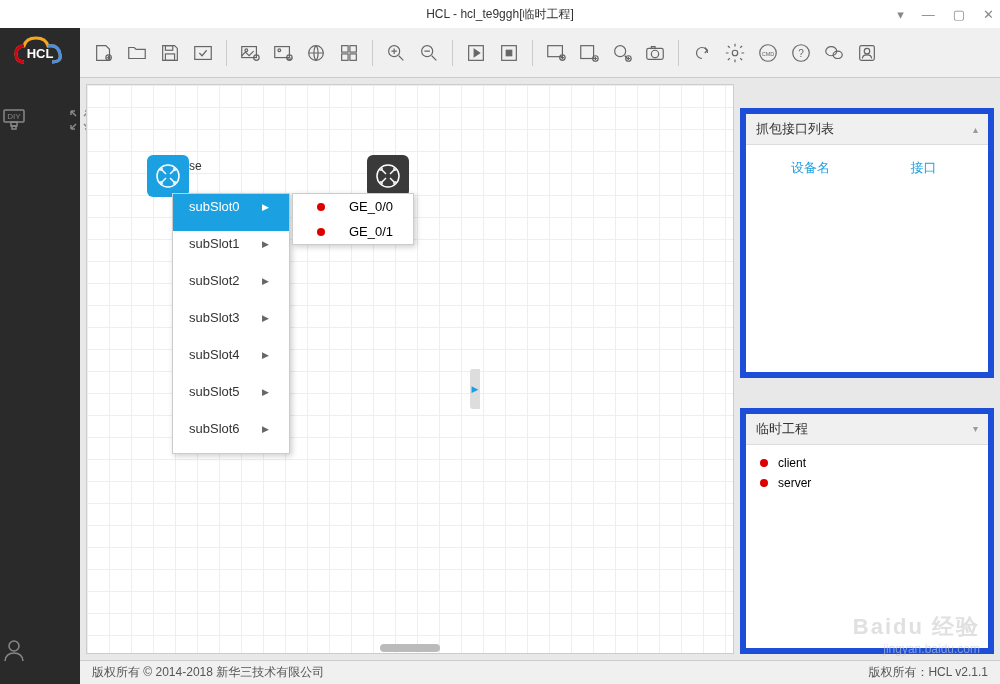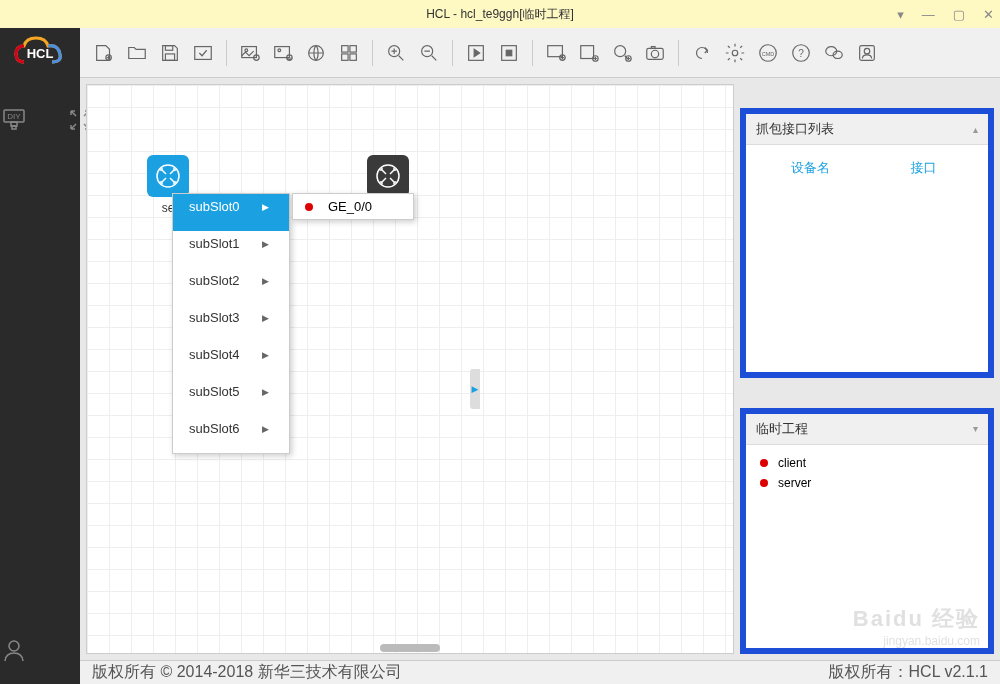--- a/index.html
+++ b/index.html
@@ -6,7 +6,7 @@
 body { width: 1000px; height: 684px; background: #e8e8e8; overflow: hidden; position: relative; }
 
 
-.titlebar { height: 28px; background: #fef9c3; display: flex; align-items: center; position: relative; }
+.titlebar { height: 28px; background: #ffffff; display: flex; align-items: center; position: relative; }
 .titlebar-title { position: absolute; left: 50%; transform: translateX(-50%); font-size: 12px; color: #333; }
 .titlebar-controls { position: absolute; right: 6px; display: flex; gap: 18px; align-items: center; }
 .titlebar-controls span { color: #888; font-size: 13px; cursor: pointer; }

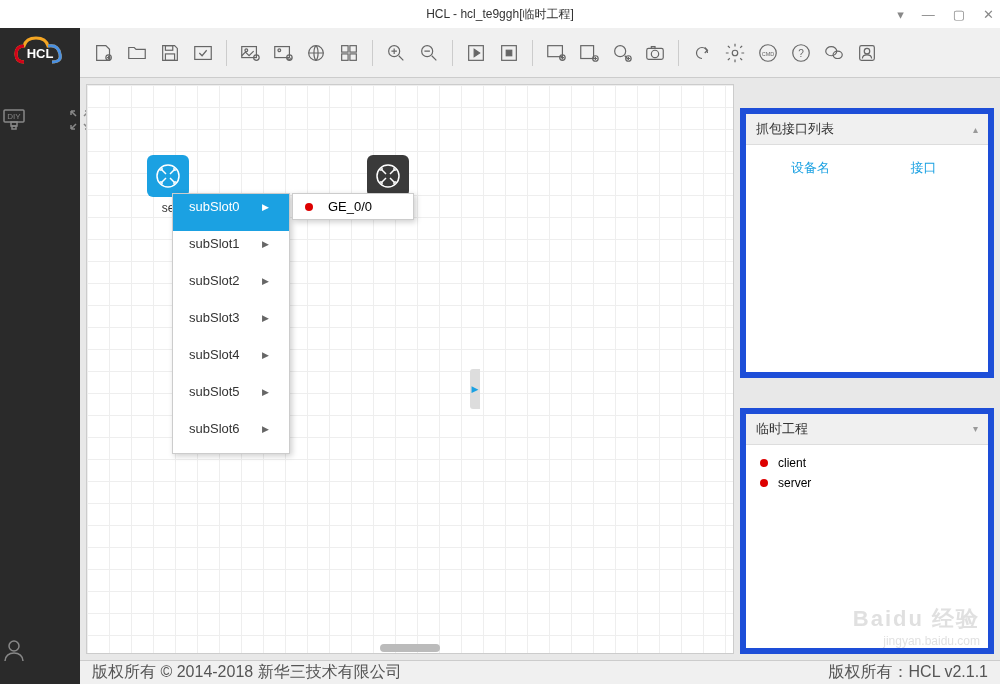--- a/index.html
+++ b/index.html
@@ -39,7 +39,7 @@
 .canvas { width: 100%; height: 100%; background: #fff; position: relative; overflow: hidden;
   background-image: linear-gradient(#eee 1px, transparent 1px), linear-gradient(90deg, #eee 1px, transparent 1px);
   background-size: 22px 22px; border: 1px solid #ccc; }
-.device { position: absolute; display: flex; flex-direction: column; align-items: center; }
+.device { position: absolute; display: flex; flex-direction: row; align-items: flex-start; }
 .device-icon { width: 42px; height: 42px; border-radius: 6px; display: flex; align-items: center; justify-content: center; }
 .device-blue { background: #1ba1e2; }
 .device-dark { background: #3a3a3a; }

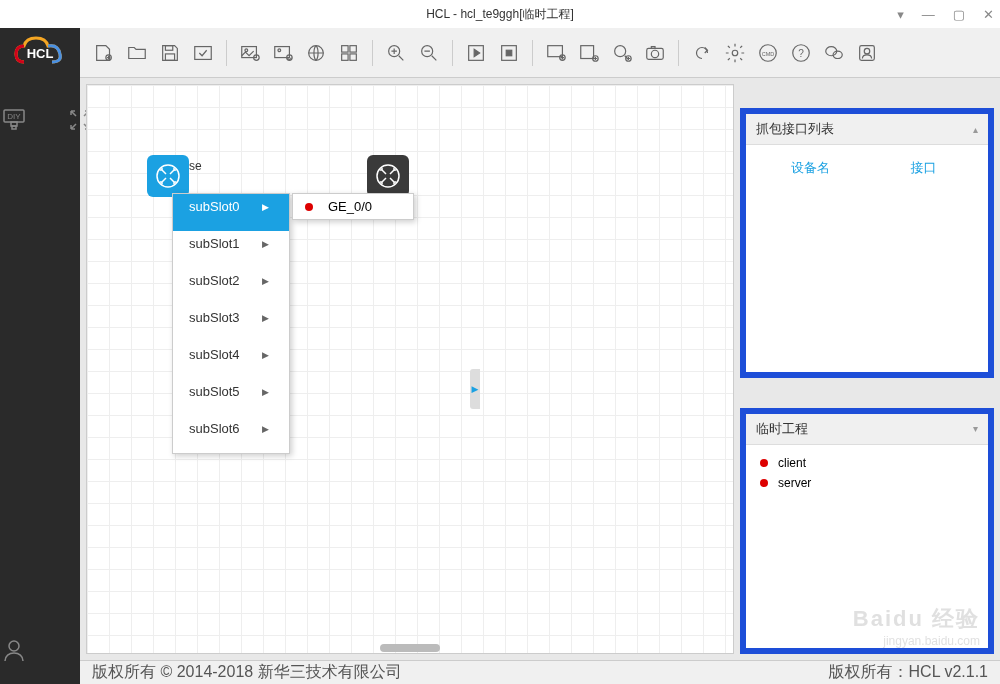--- a/index.html
+++ b/index.html
@@ -53,7 +53,7 @@
 .menu-arrow { font-size: 9px; margin-left: 14px; color: #666; }
 .menu-item.selected .menu-arrow { color: #fff; }
 .submenu { position: absolute; background: #fff; border: 1px solid #ccc; box-shadow: 2px 2px 6px rgba(0,0,0,0.2); }
-.submenu-item { padding: 5px 20px 5px 12px; font-size: 13px; display: flex; align-items: center; gap: 15px; cursor: pointer; min-width: 120px; }
+.submenu-item { padding: 5px 20px 5px 12px; font-size: 13px; display: flex; align-items: center; gap: 24px; cursor: pointer; min-width: 120px; justify-content: flex-end; }
 .red-dot { width: 8px; height: 8px; background: #d00; border-radius: 50%; }
 
 

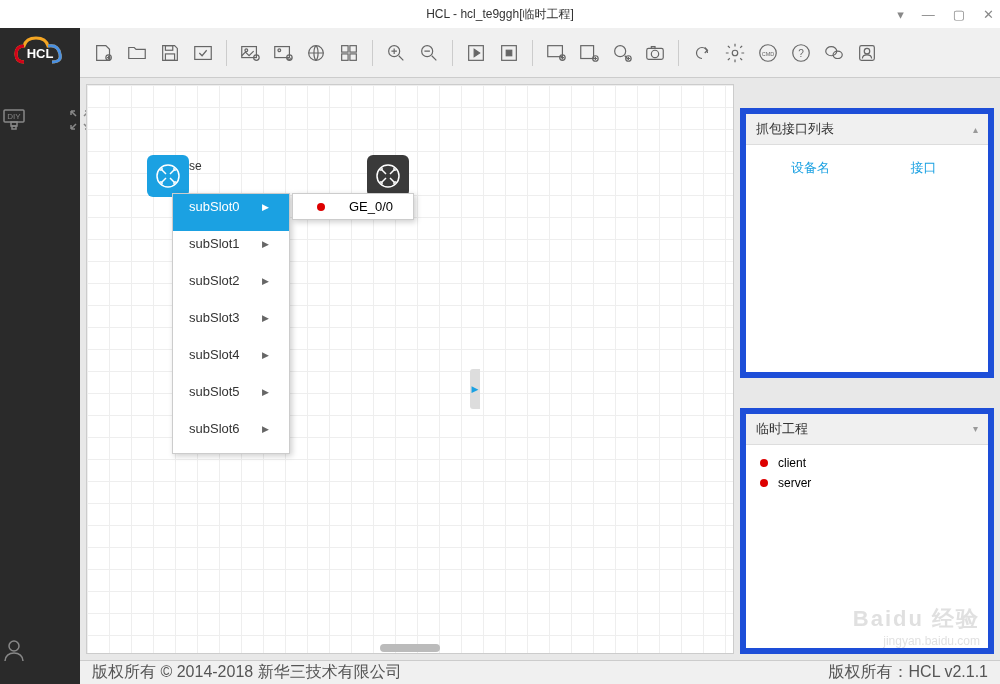--- a/index.html
+++ b/index.html
@@ -367,6 +367,10 @@
                 <span class="red-dot"></span>
                 <span>GE_0/0</span>
               </div>
+            <div class="submenu-item">
+                <span class="red-dot"></span>
+                <span>GE_0/1</span>
+              </div>
           </div>
 
           <div class="h-scroll">

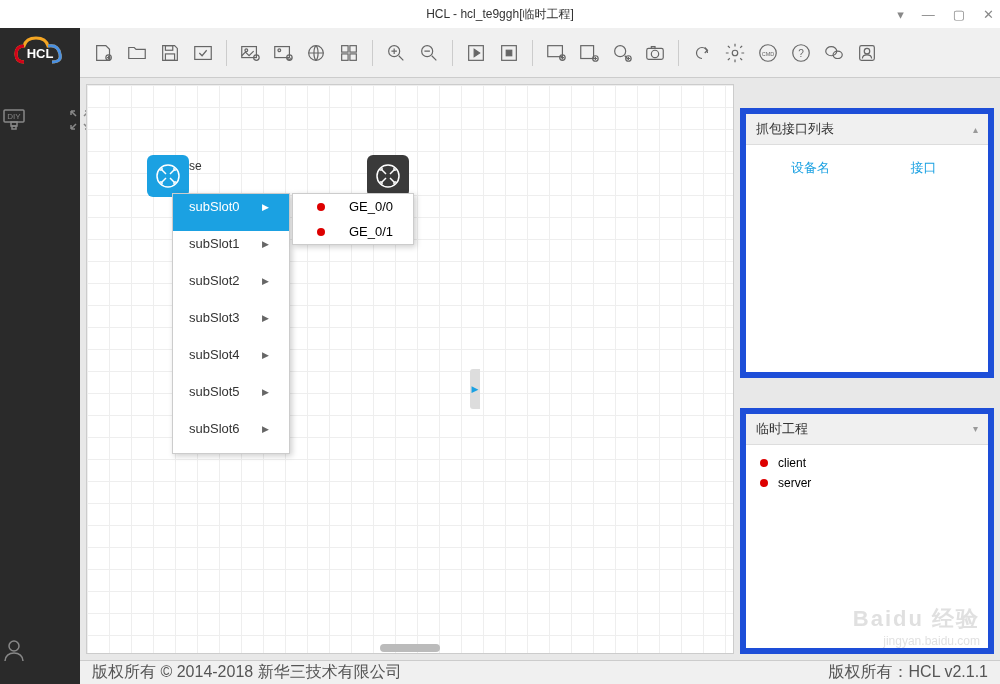--- a/index.html
+++ b/index.html
@@ -77,7 +77,7 @@
 .statusbar { height: 24px; background: #f0f0f0; border-top: 1px solid #ccc; display: flex; align-items: center; justify-content: space-between; padding: 0 12px; font-size: 16px; color: #555; }
 
 
-.watermark { position: absolute; right: 20px; bottom: 36px; color: #ccc; font-size: 12px; text-align: right; opacity: 0.6; pointer-events: none; }
+.watermark { position: absolute; right: 20px; bottom: 28px; color: #ccc; font-size: 12px; text-align: right; opacity: 0.6; pointer-events: none; }
 .watermark .big { font-size: 22px; font-weight: bold; letter-spacing: 2px; }
 </style>
 </head>

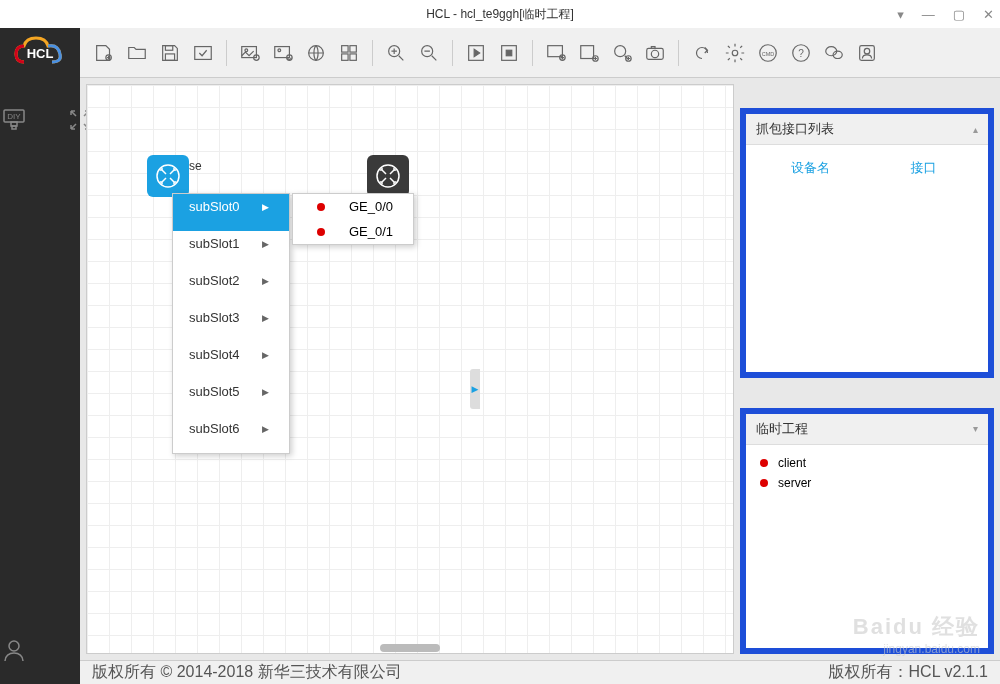--- a/index.html
+++ b/index.html
@@ -74,7 +74,7 @@
 .h-scroll-thumb { width: 60px; height: 8px; background: #bbb; border-radius: 4px; }
 
 
-.statusbar { height: 24px; background: #f0f0f0; border-top: 1px solid #ccc; display: flex; align-items: center; justify-content: space-between; padding: 0 12px; font-size: 16px; color: #555; }
+.statusbar { height: 24px; background: #f0f0f0; border-top: 1px solid #ccc; display: flex; align-items: center; justify-content: space-between; padding: 0 12px; font-size: 12px; color: #555; }
 
 
 .watermark { position: absolute; right: 20px; bottom: 28px; color: #ccc; font-size: 12px; text-align: right; opacity: 0.6; pointer-events: none; }

